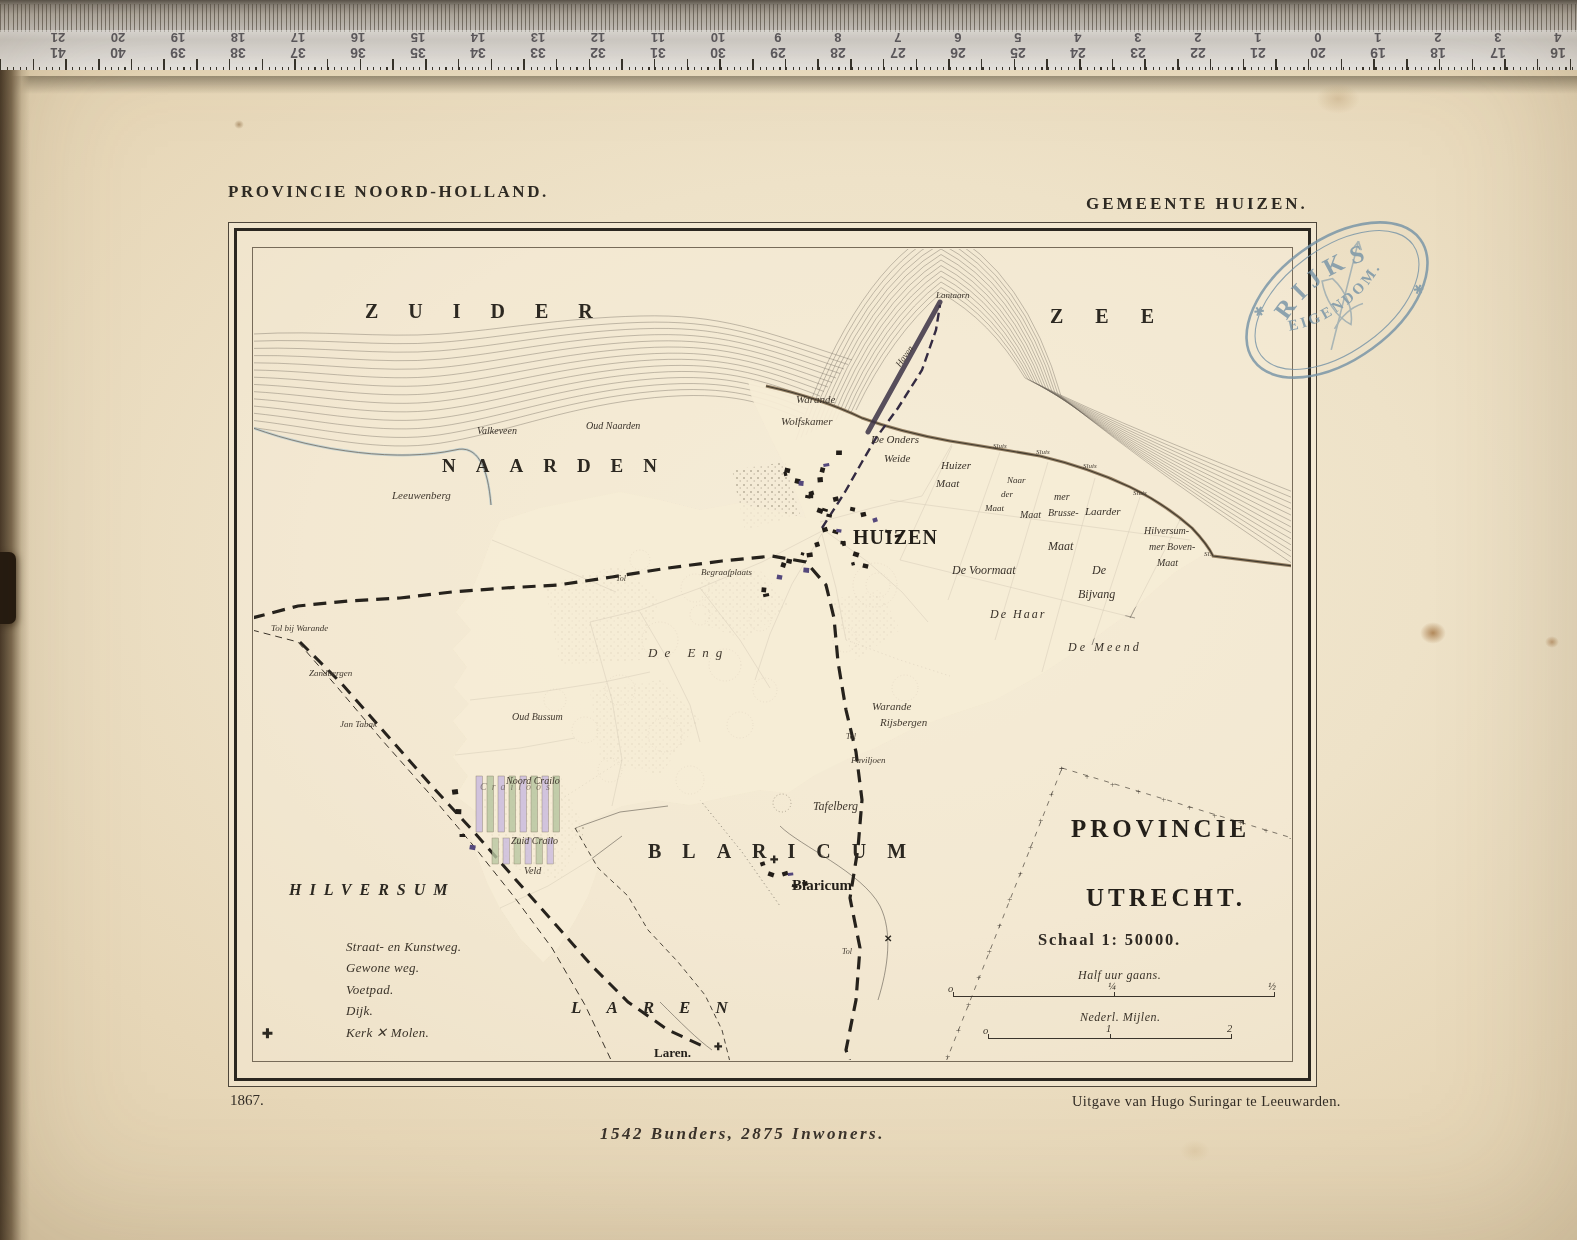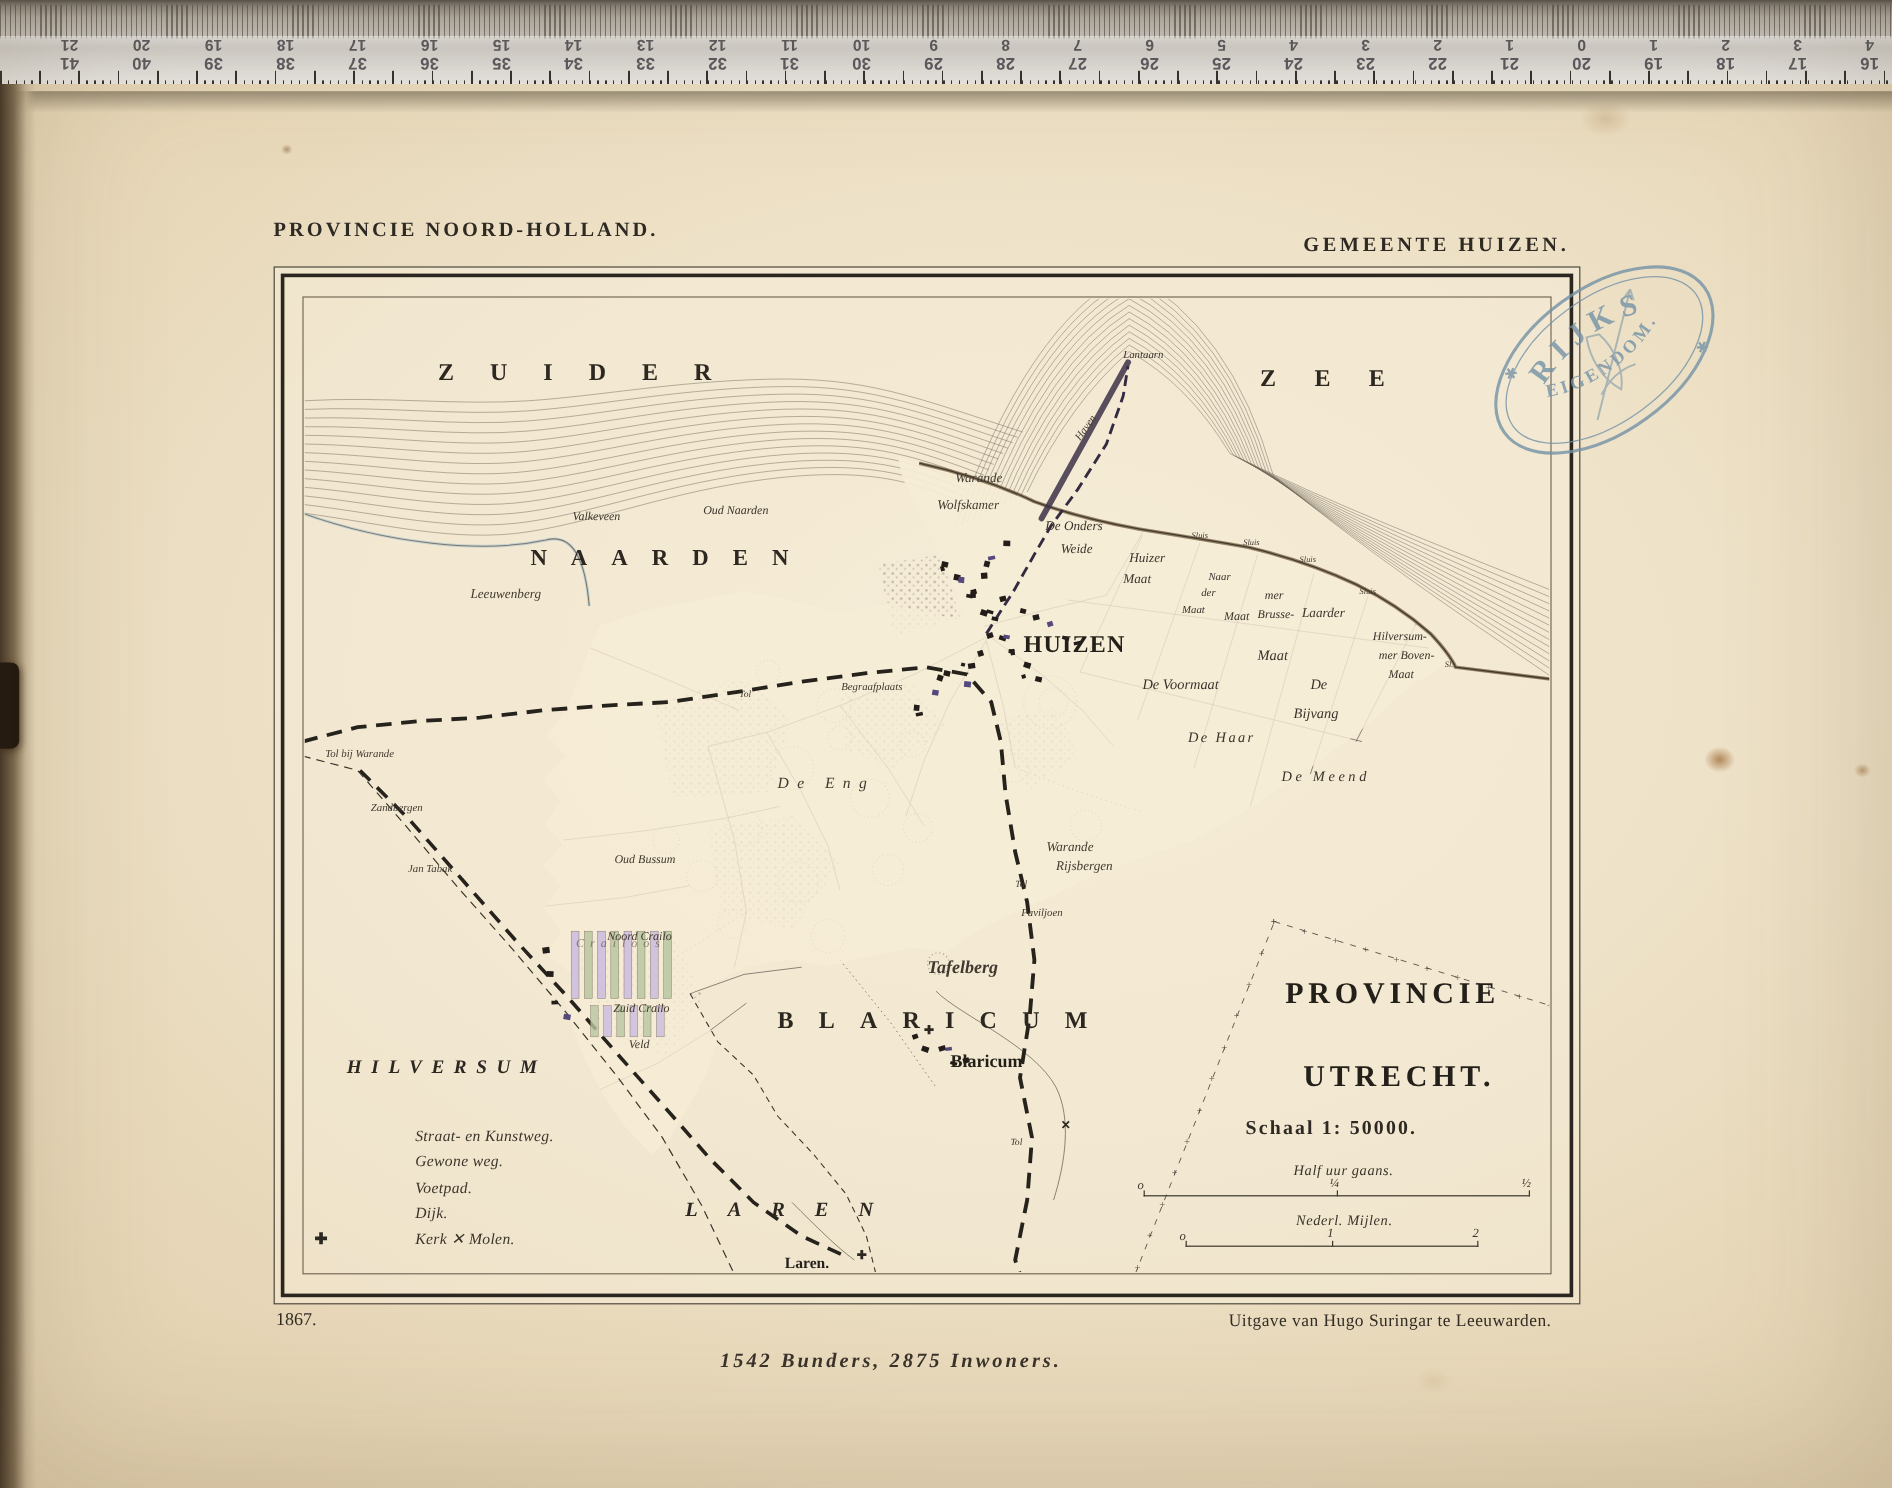--- a/index.html
+++ b/index.html
@@ -544,7 +544,7 @@
       <span class="ml scr" style="left: 872px; top: 701px; font-size: 11px;">Warande</span>
       <span class="ml scr" style="left: 880px; top: 717px; font-size: 11px;">Rijsbergen</span>
       <span class="ml scr" style="left: 851px; top: 756px; font-size: 9px;">Paviljoen</span>
-      <span class="ml scr" style="left: 773px; top: 800px; font-size: 15px; font-weight: bold;">Tafelberg</span>
+      <span class="ml scr" style="left: 813px; top: 800px; font-size: 12px;">Tafelberg</span>
       <span class="ml scr" style="left: 648px; top: 646px; font-size: 13px; letter-spacing: 7px;">De Eng</span>
       <span class="ml scr" style="left: 701px; top: 568px; font-size: 9px;">Begraafplaats</span>
       <span class="ml scr" style="left: 512px; top: 712px; font-size: 10px;">Oud Bussum</span>

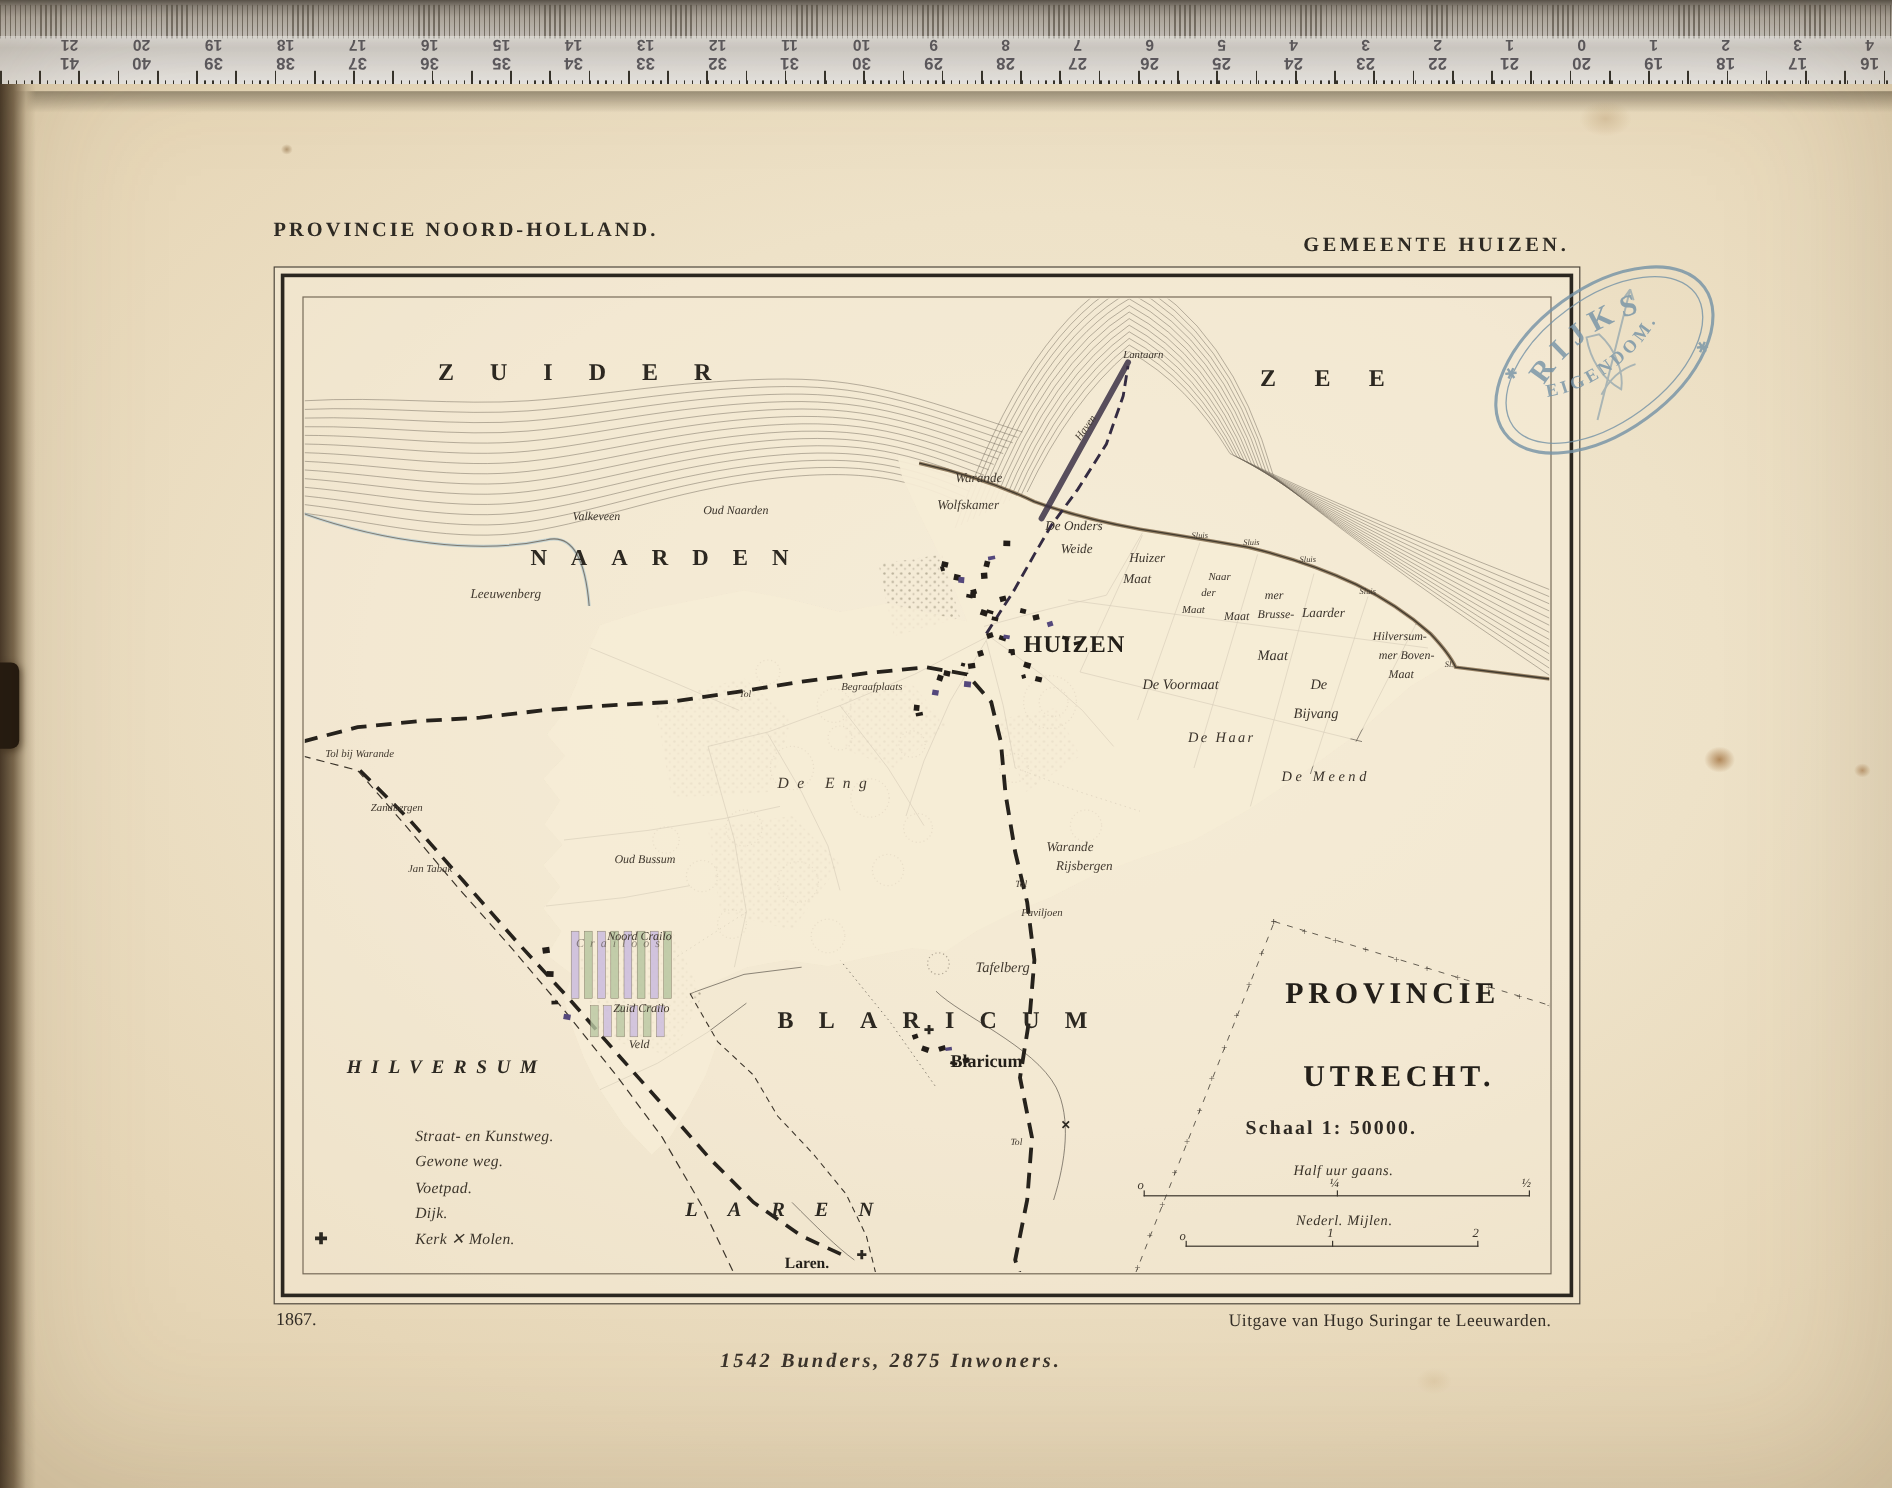--- a/index.html
+++ b/index.html
@@ -50,7 +50,7 @@
   .h-right{position:absolute;left:1086px;top:194px;font-size:17px;font-weight:700;
     letter-spacing:3px;color:#2e2a23;}
   .f-year{position:absolute;left:230px;top:1092px;font-size:15px;color:#332d26;}
-  .f-pub{position:absolute;left:1024px;top:1093px;font-size:14.5px;color:#332d26;letter-spacing:.4px;text-align:right;}
+  .f-pub{position:absolute;left:1072px;top:1093px;font-size:14.5px;color:#332d26;letter-spacing:.4px;text-align:right;}
   .f-stats{position:absolute;left:600px;top:1124px;font-size:17px;font-style:italic;font-weight:600;
     letter-spacing:2.5px;color:#3a332b;}
 

